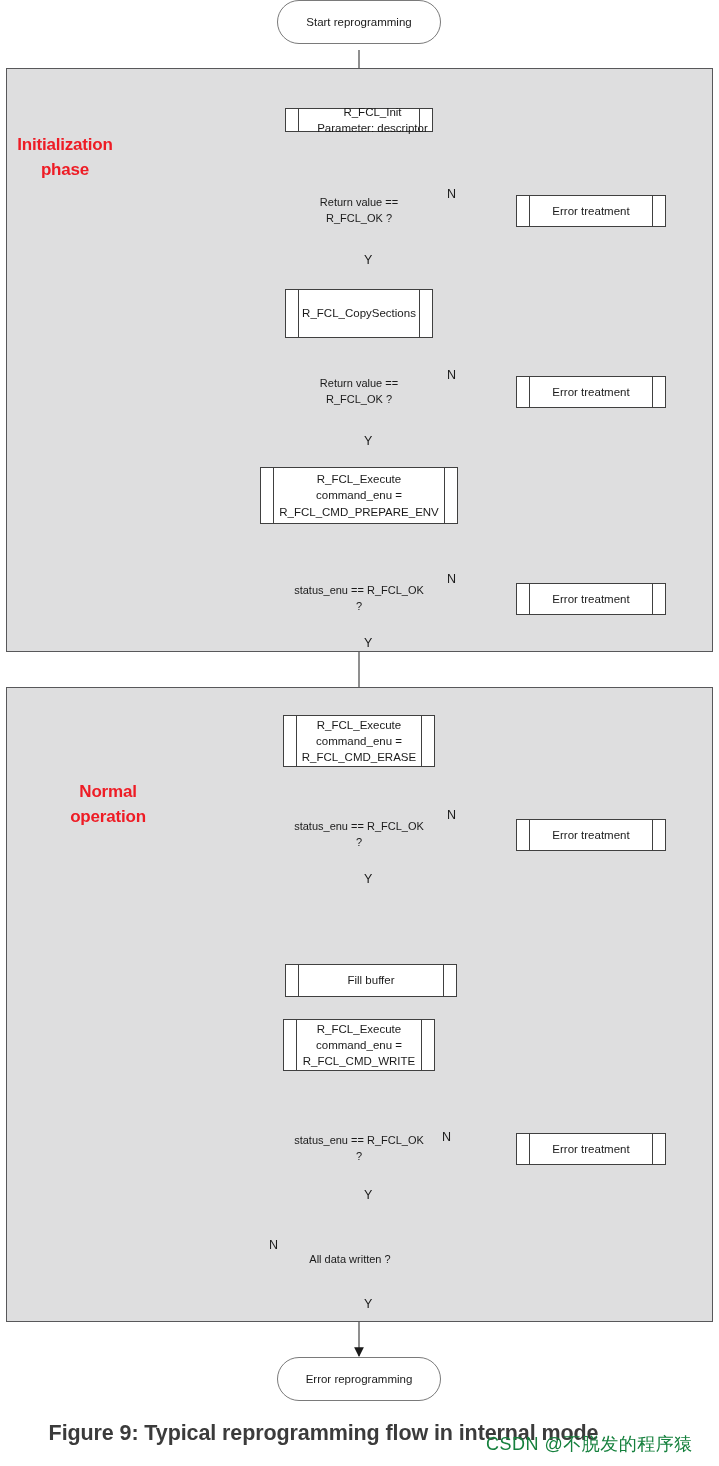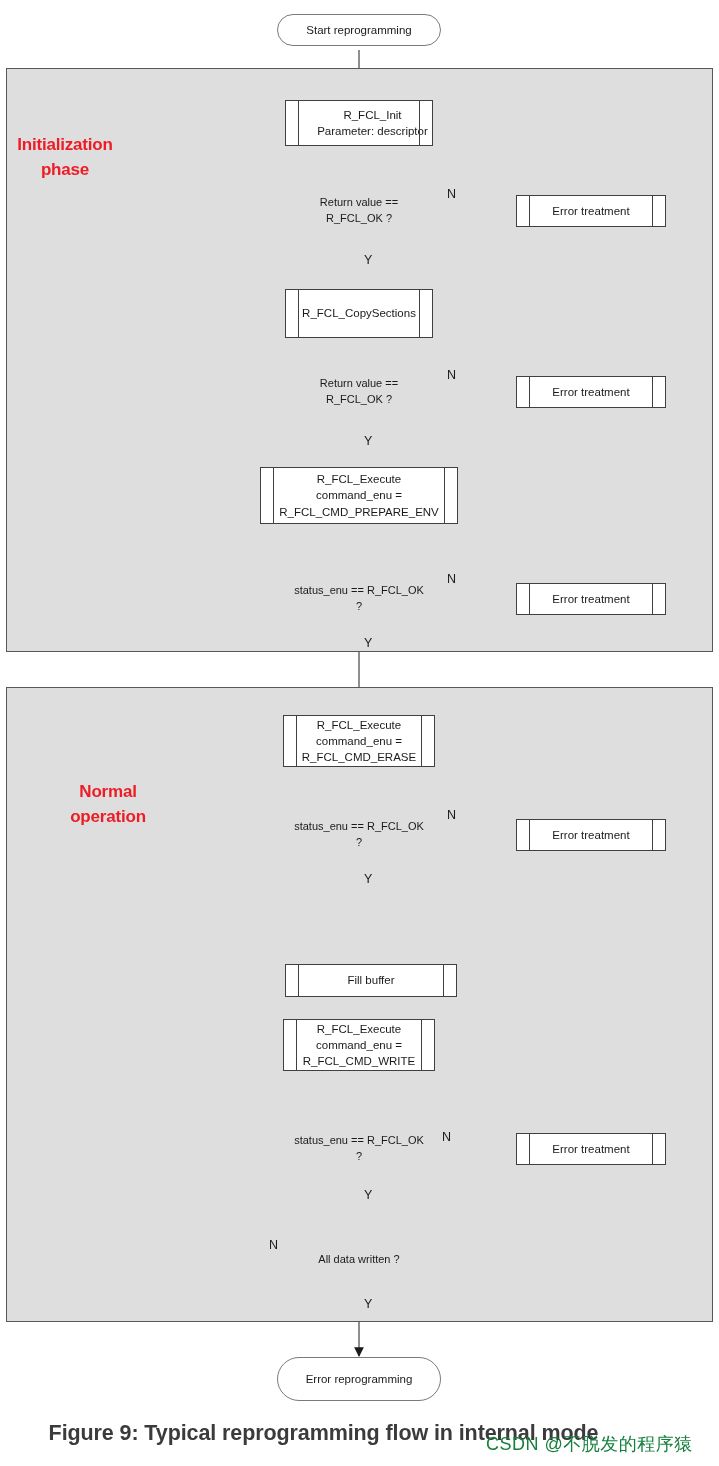--- a/index.html
+++ b/index.html
@@ -202,7 +202,7 @@
 <div class="phase-label" id="label-normal">Normal
 operation</div>
 
-<div class="terminator" style="left:277px; top:14px; width:164px; height:32px;">Start reprogramming</div>
+<div class="terminator" style="left:277px; top:0; width:164px; height:44px;">Start reprogramming</div>
 
 <div class="node predef" style="left:285px; top:100px; width:148px; height:46px;padding-left:27px;">R_FCL_Init
 Parameter: descriptor</div>

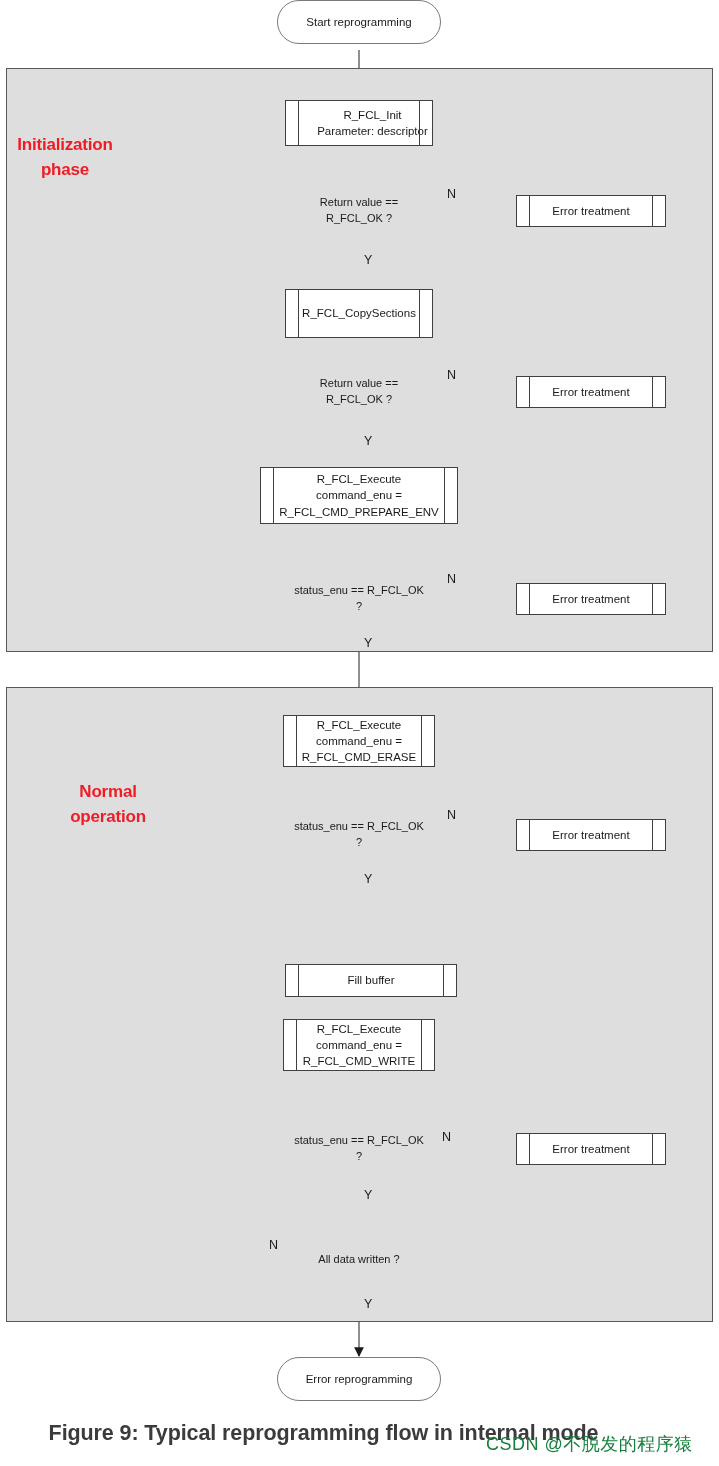--- a/index.html
+++ b/index.html
@@ -204,7 +204,7 @@
 
 <div class="terminator" style="left:277px; top:0; width:164px; height:44px;">Start reprogramming</div>
 
-<div class="node predef" style="left:285px; top:100px; width:148px; height:46px;padding-left:27px;">R_FCL_Init
+<div class="node predef" style="left:285px; top:108px; width:148px; height:24px;padding-left:27px;">R_FCL_Init
 Parameter: descriptor</div>
 
 <div class="node predef" style="left:516px; top:195px; width:150px; height:32px;">Error treatment</div>

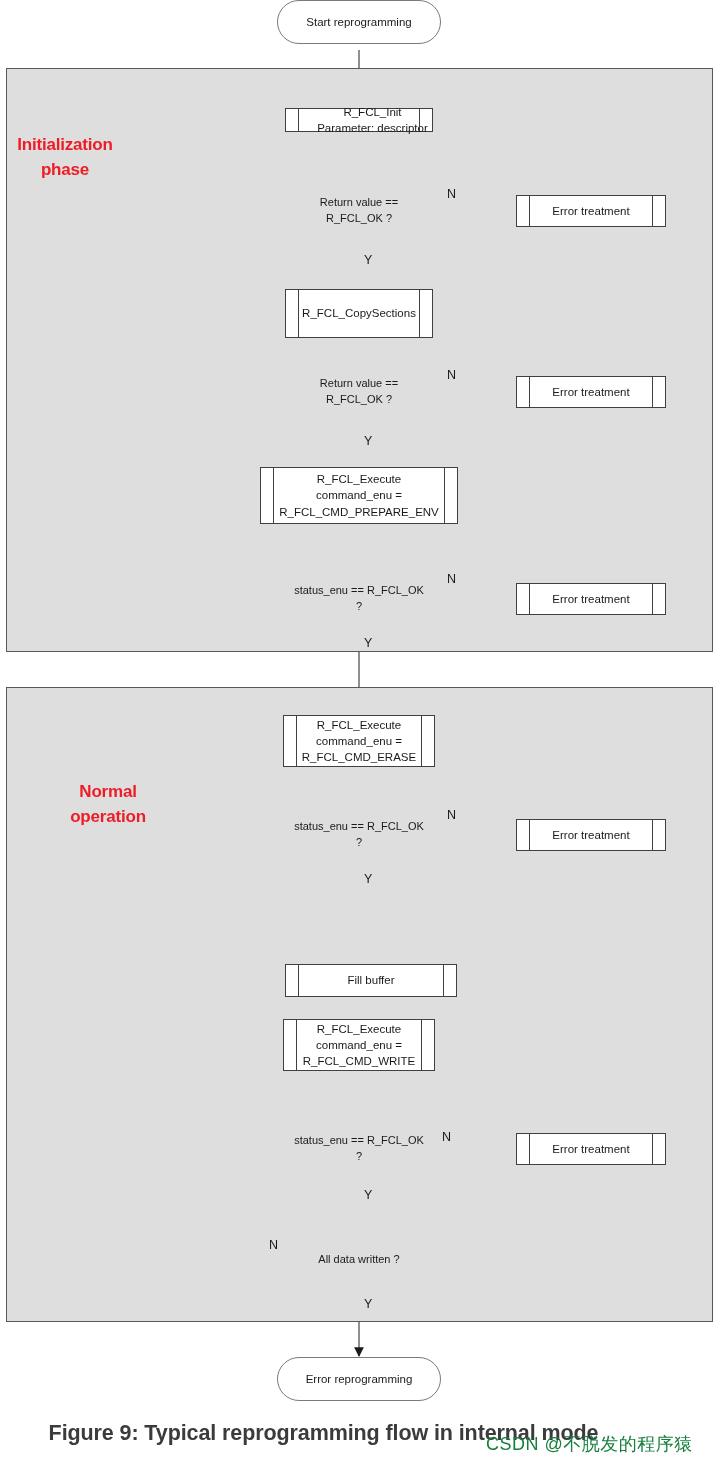--- a/index.html
+++ b/index.html
@@ -255,7 +255,7 @@
   <div class="dlabel">status_enu == R_FCL_OK
 ?</div>
 </div>
-<div class="decision" style="left:285px; top:1226px; width:148px; height:68px;">
+<div class="decision" style="left:276px; top:1226px; width:148px; height:68px;">
   <div class="dlabel">All data written ?</div>
 </div>
 

